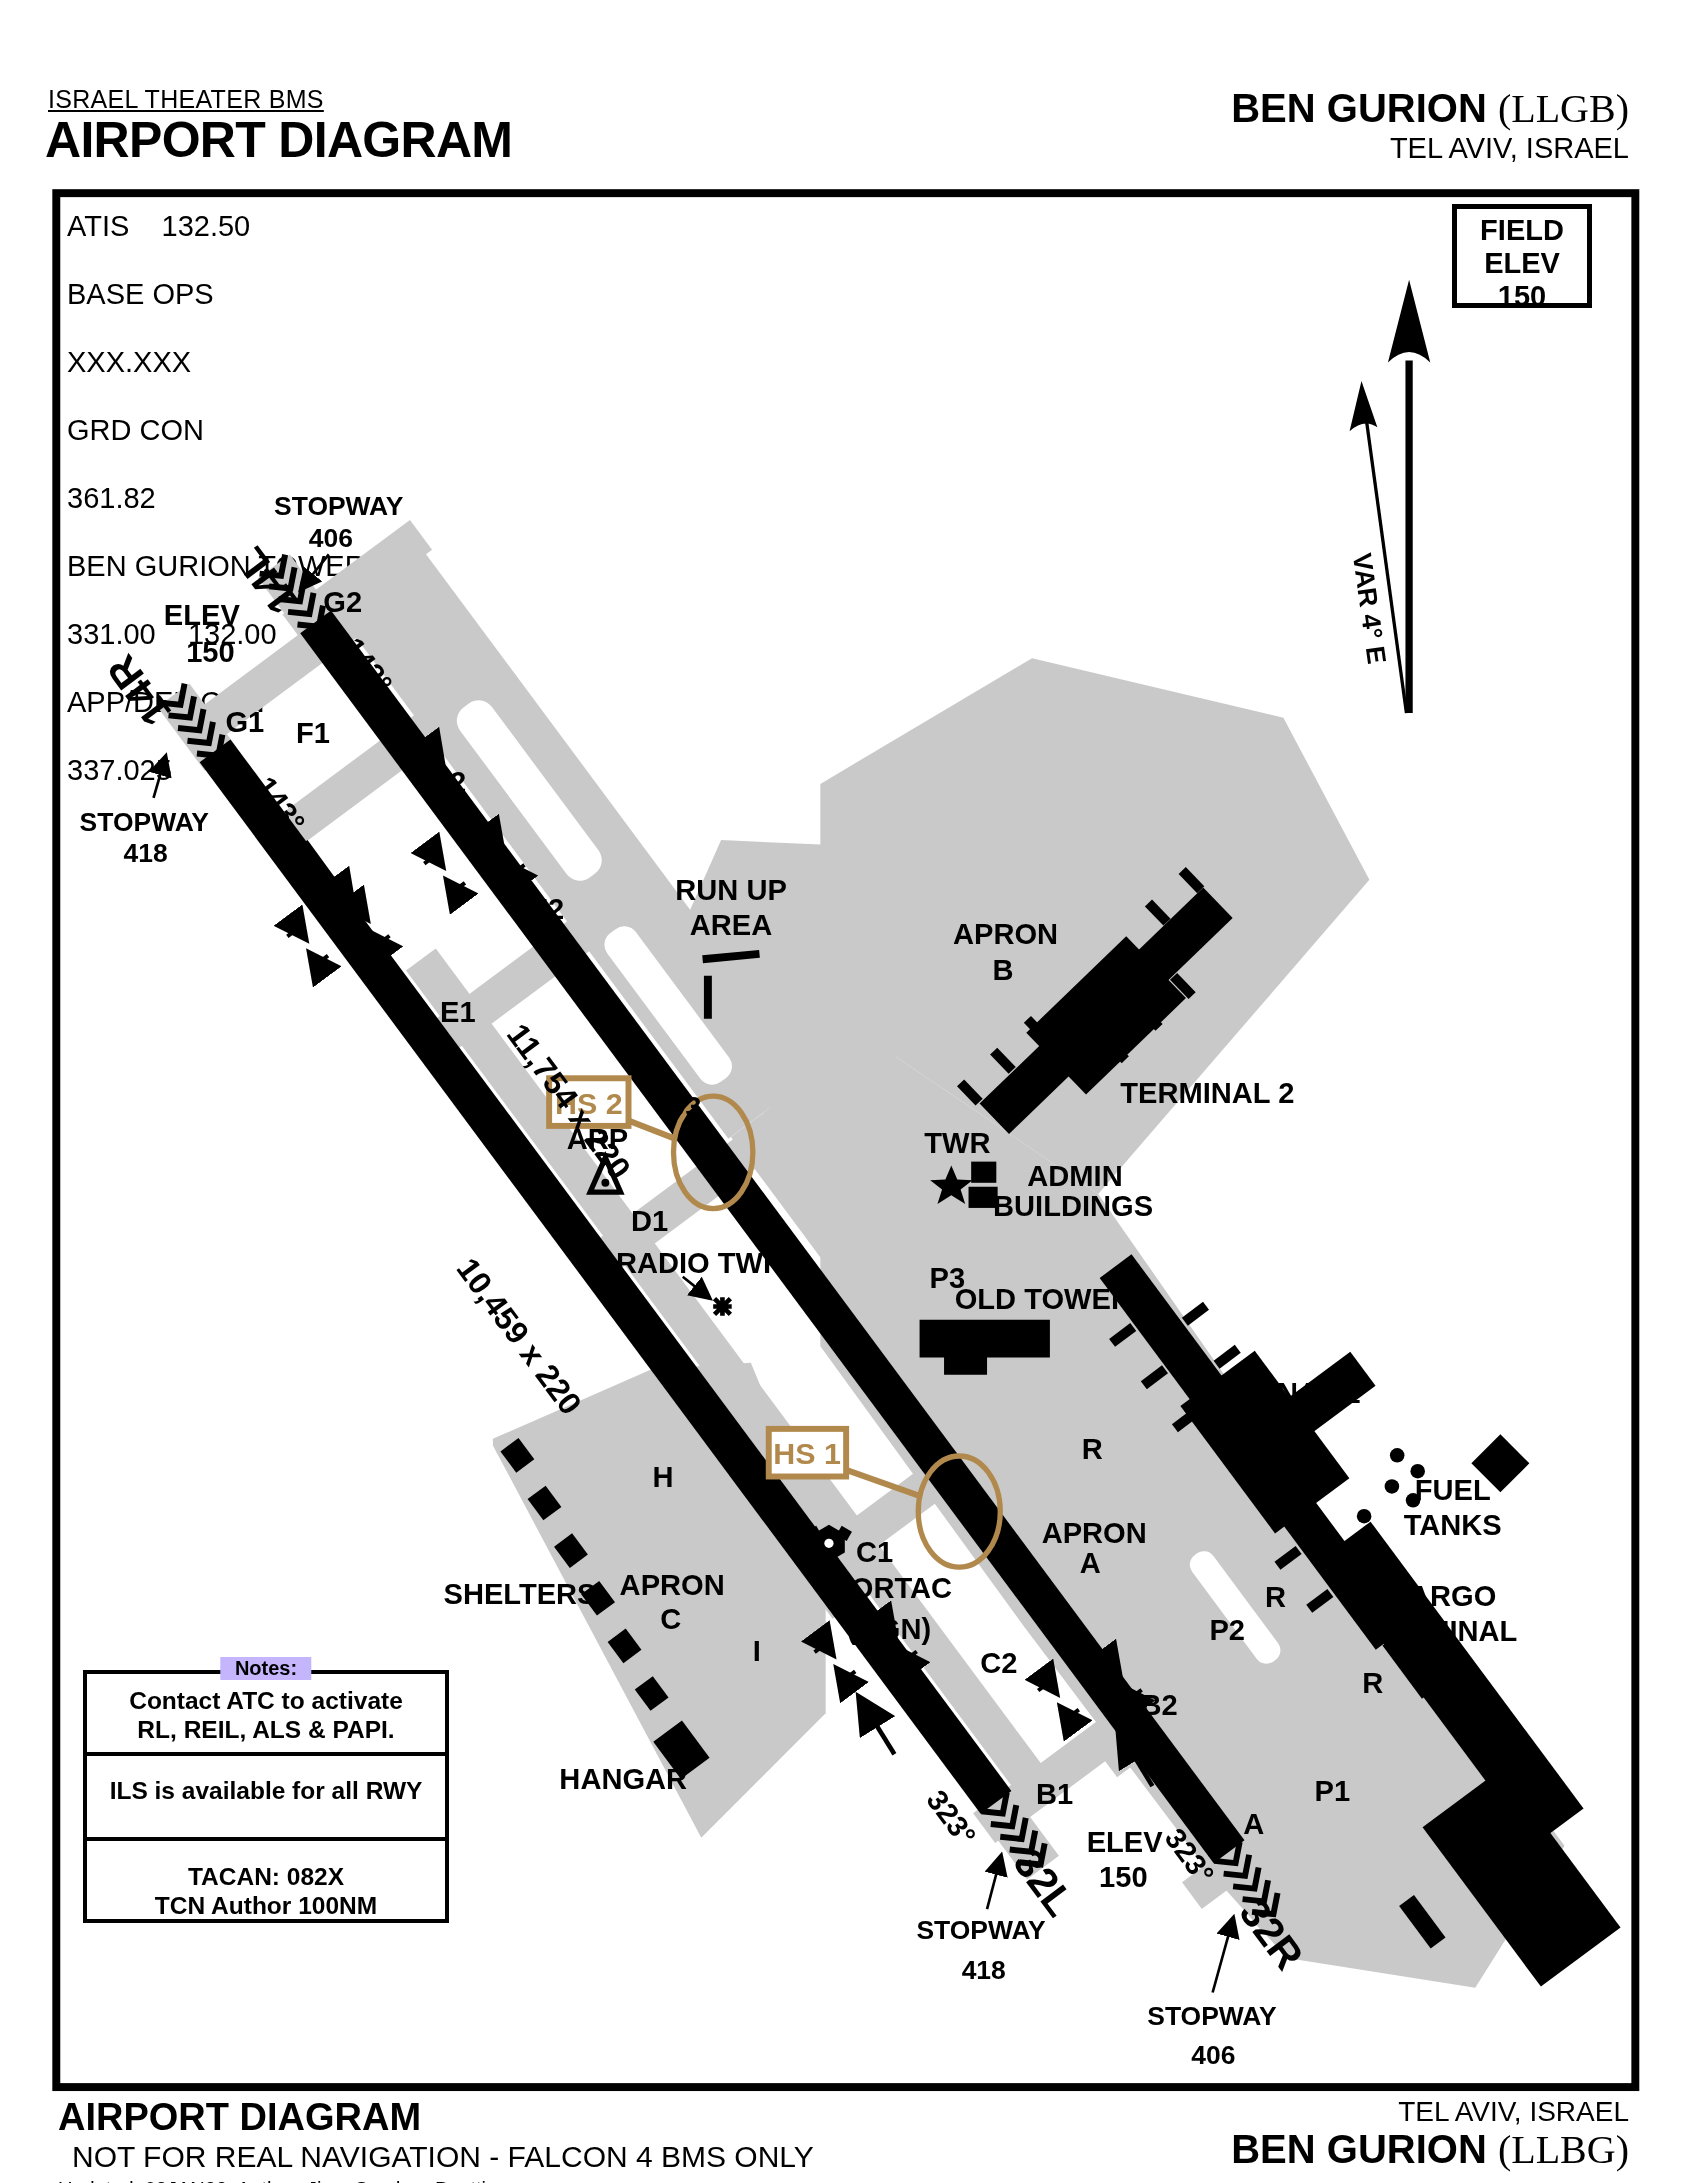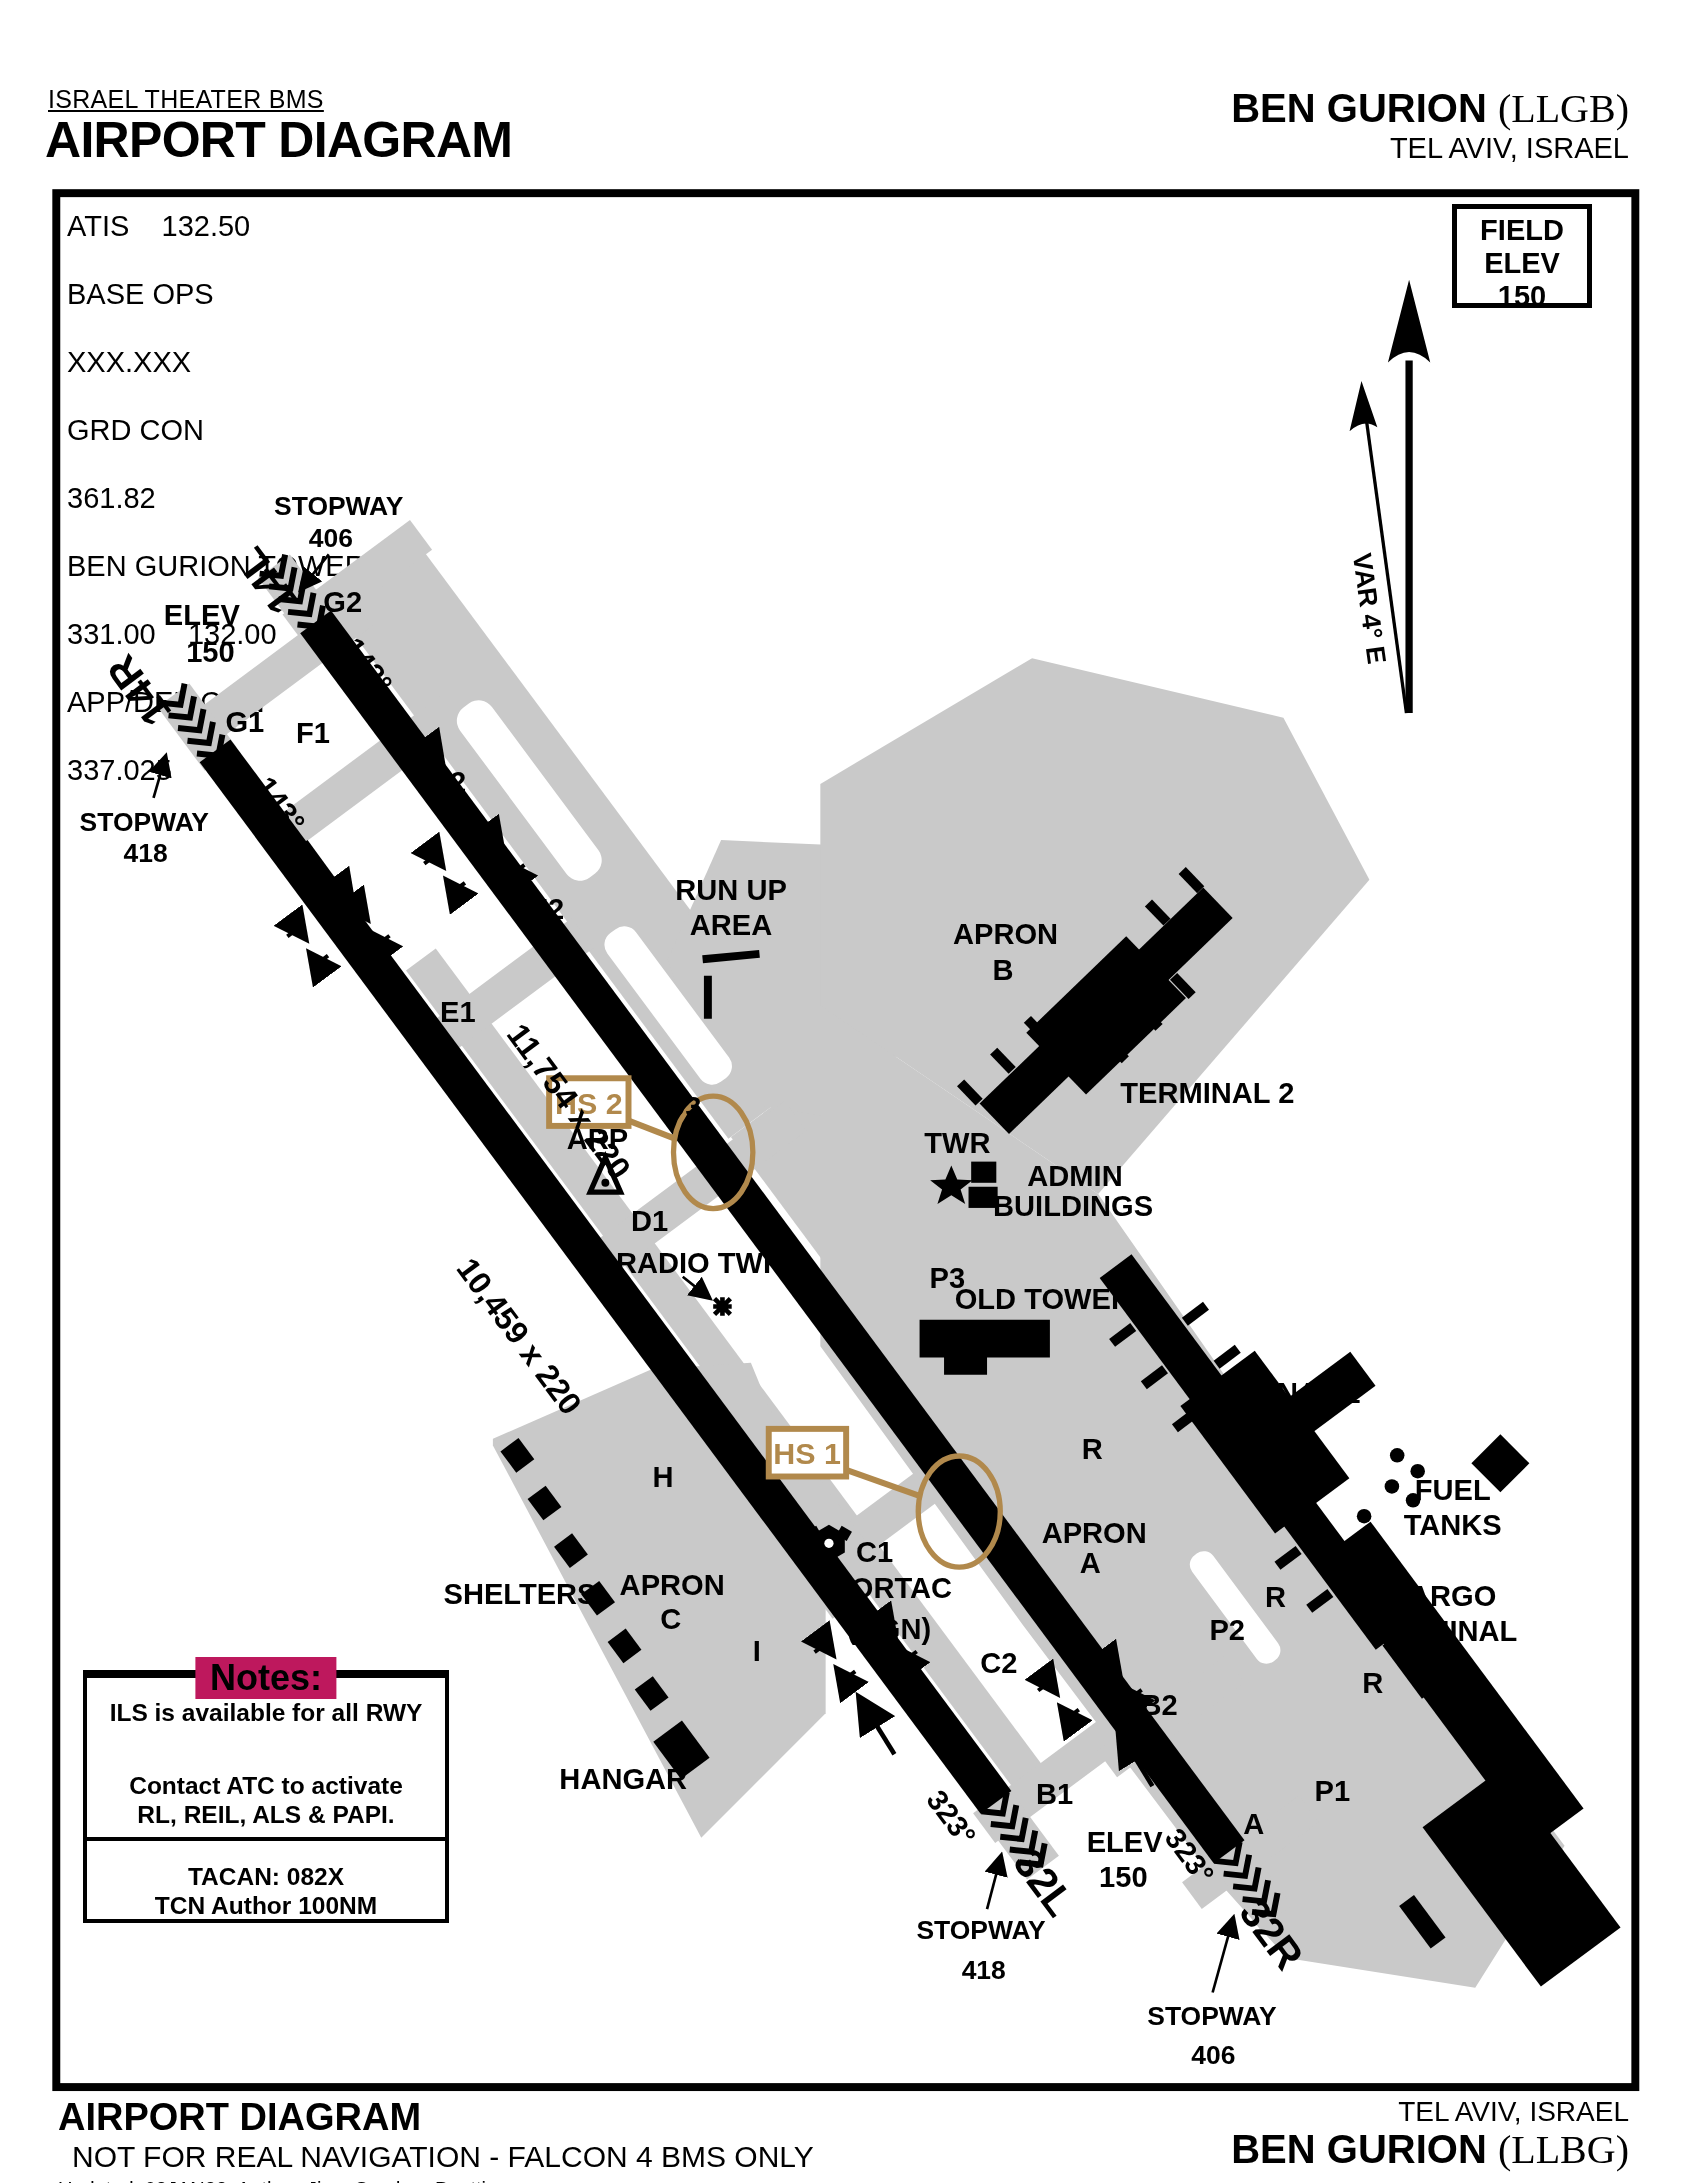--- a/index.html
+++ b/index.html
@@ -21,7 +21,7 @@
   
   .notes{left:83px;top:1670px;width:366px;height:253px;border:4.6px solid #000;}
   .notes .title{position:absolute;top:-17px;left:50%;transform:translateX(-50%);
-                background:#be185d;padding:0 14.6px;font-size:36px;font-weight:700;white-space:nowrap;}
+                background:#c4b5fd;padding:0 14.6px;font-size:20px;font-weight:700;white-space:nowrap;}
   .notes .cell{width:100%;text-align:center;font-size:24.5px;font-weight:700;line-height:29px;}
   .c1{height:78px;padding-top:12px;}
   .c2{height:85px;border-top:4.6px solid #000;padding-top:20px;}

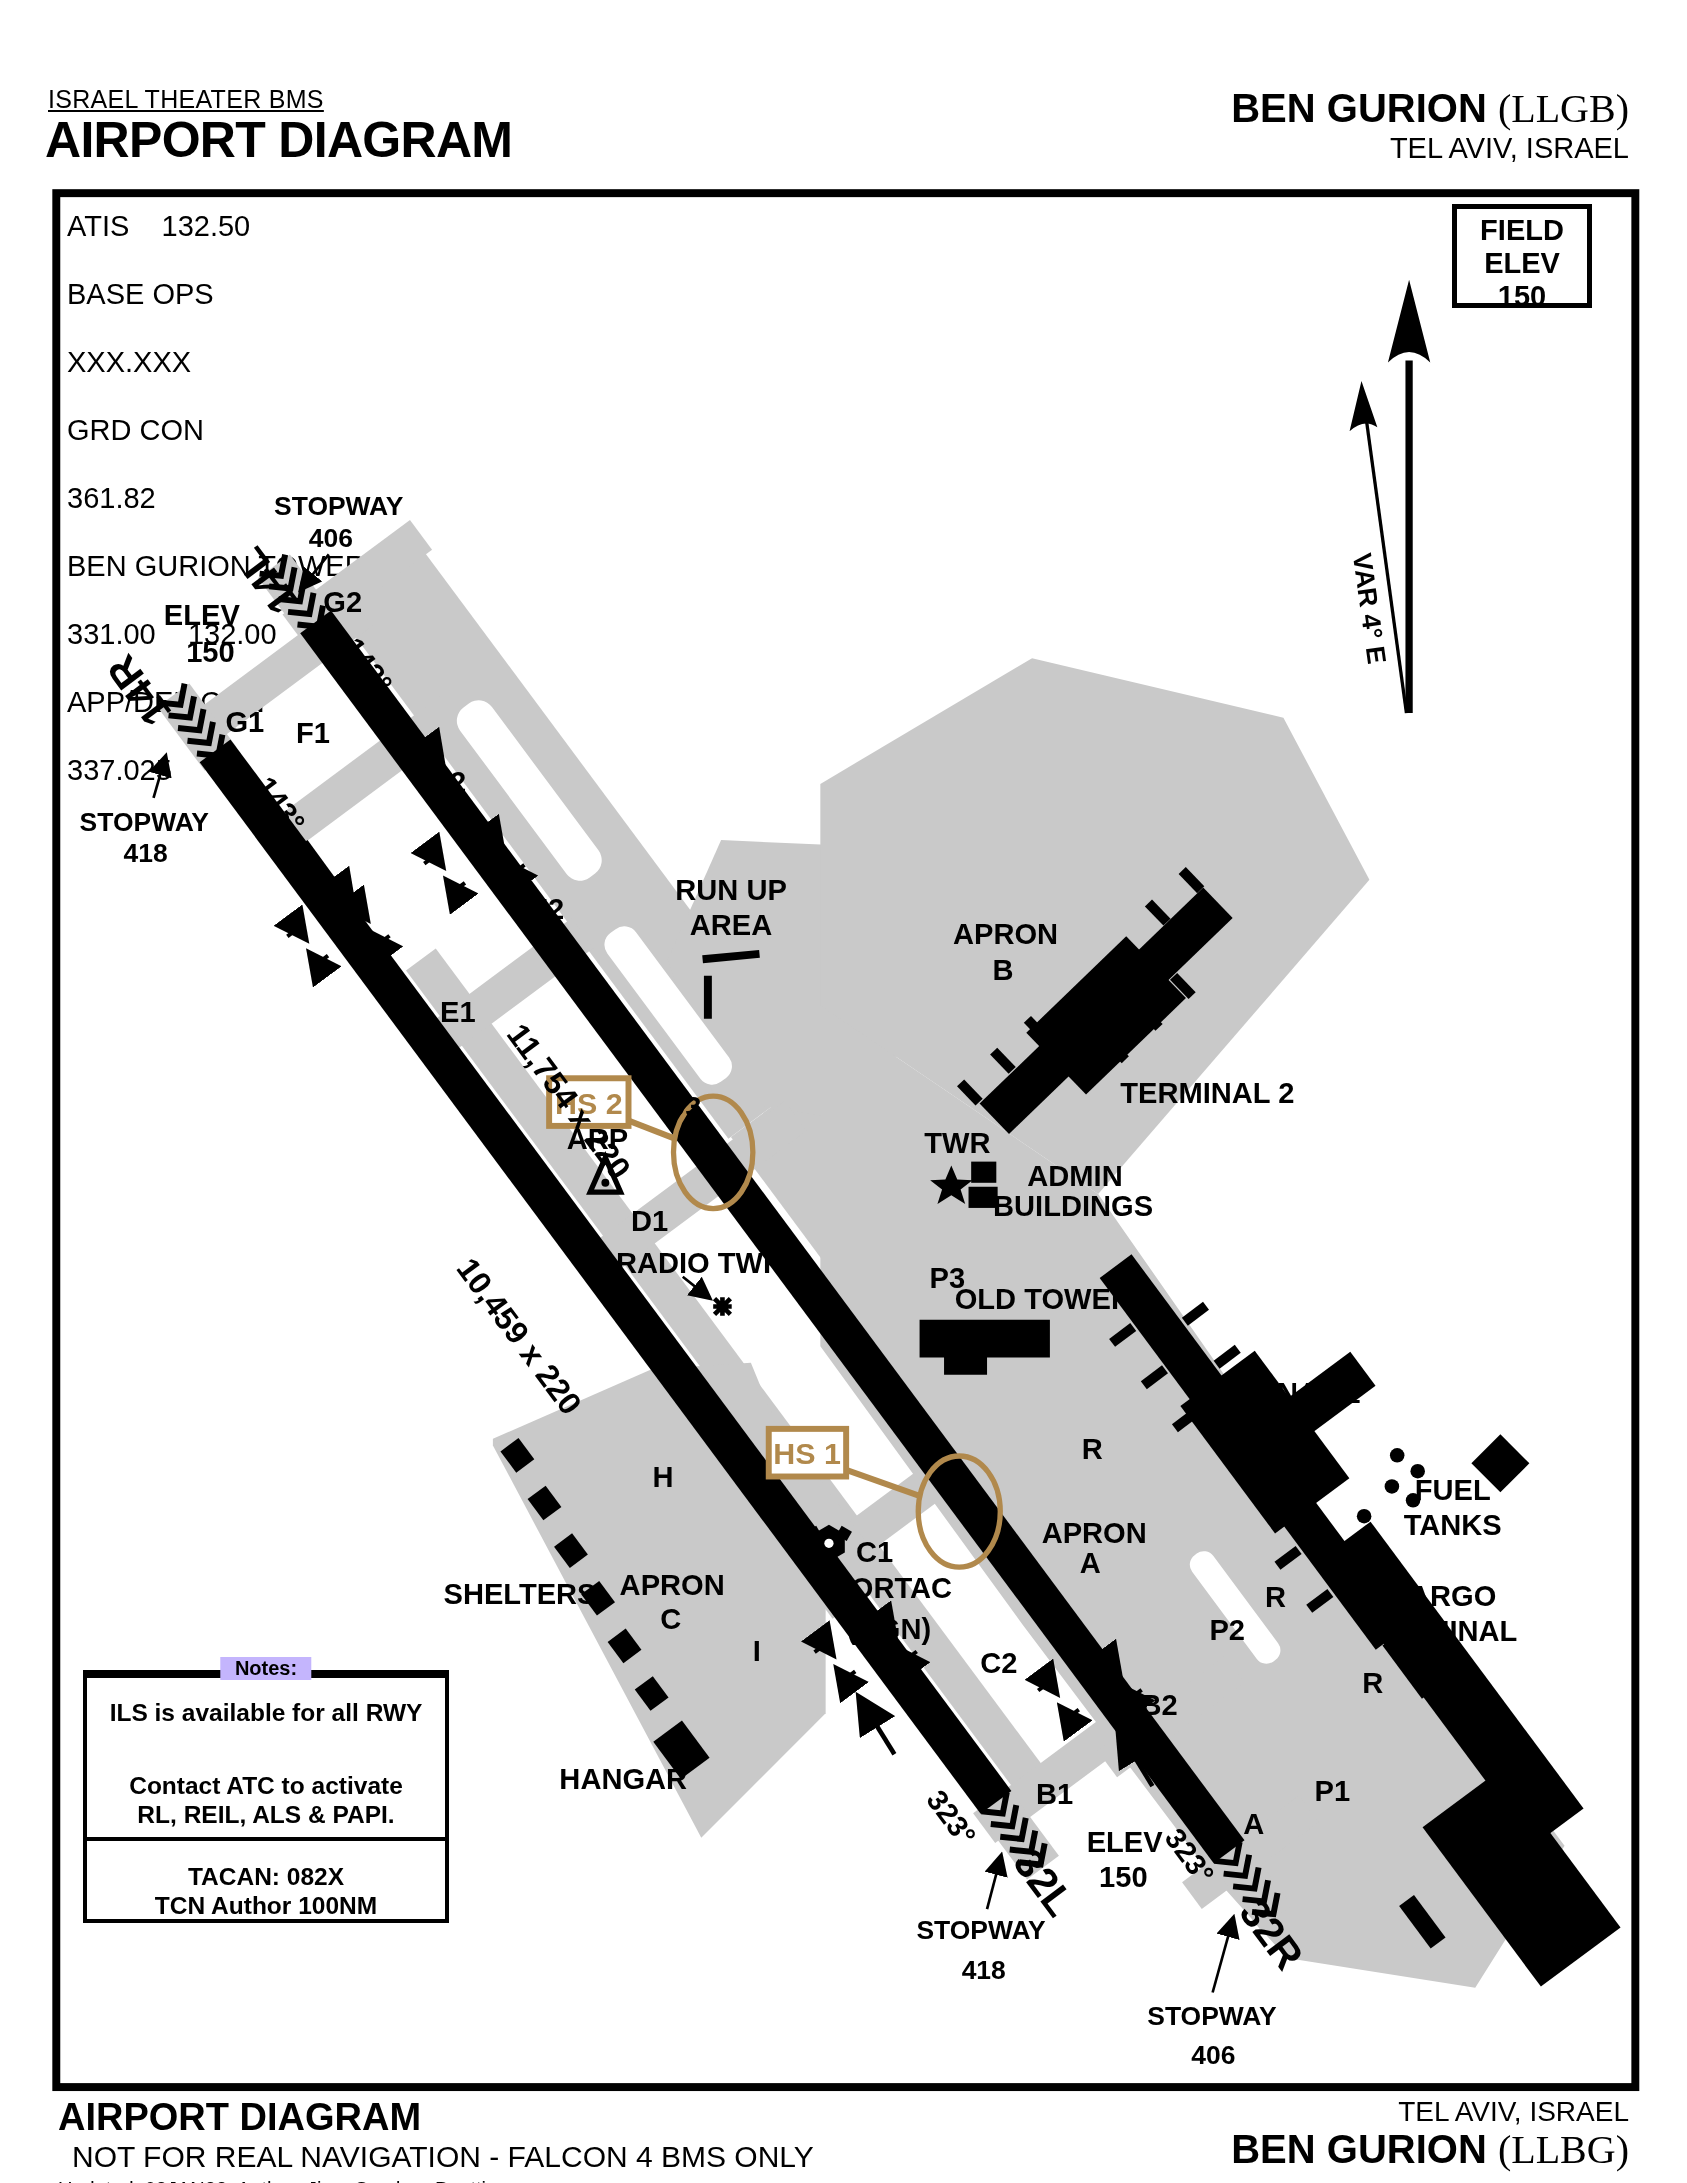--- a/index.html
+++ b/index.html
@@ -70,11 +70,11 @@
 
 <div class="abs notes">
   <div class="title">Notes:</div>
-  <div class="cell c2">ILS is available for all RWY</div>
   <div class="cell c1">
     <div>Contact ATC to activate</div>
     <div>RL, REIL, ALS &amp; PAPI.</div>
   </div>
+  <div class="cell c2">ILS is available for all RWY</div>
   <div class="cell c3">
     <div>TACAN: 082X</div>
     <div>TCN Author 100NM</div>

